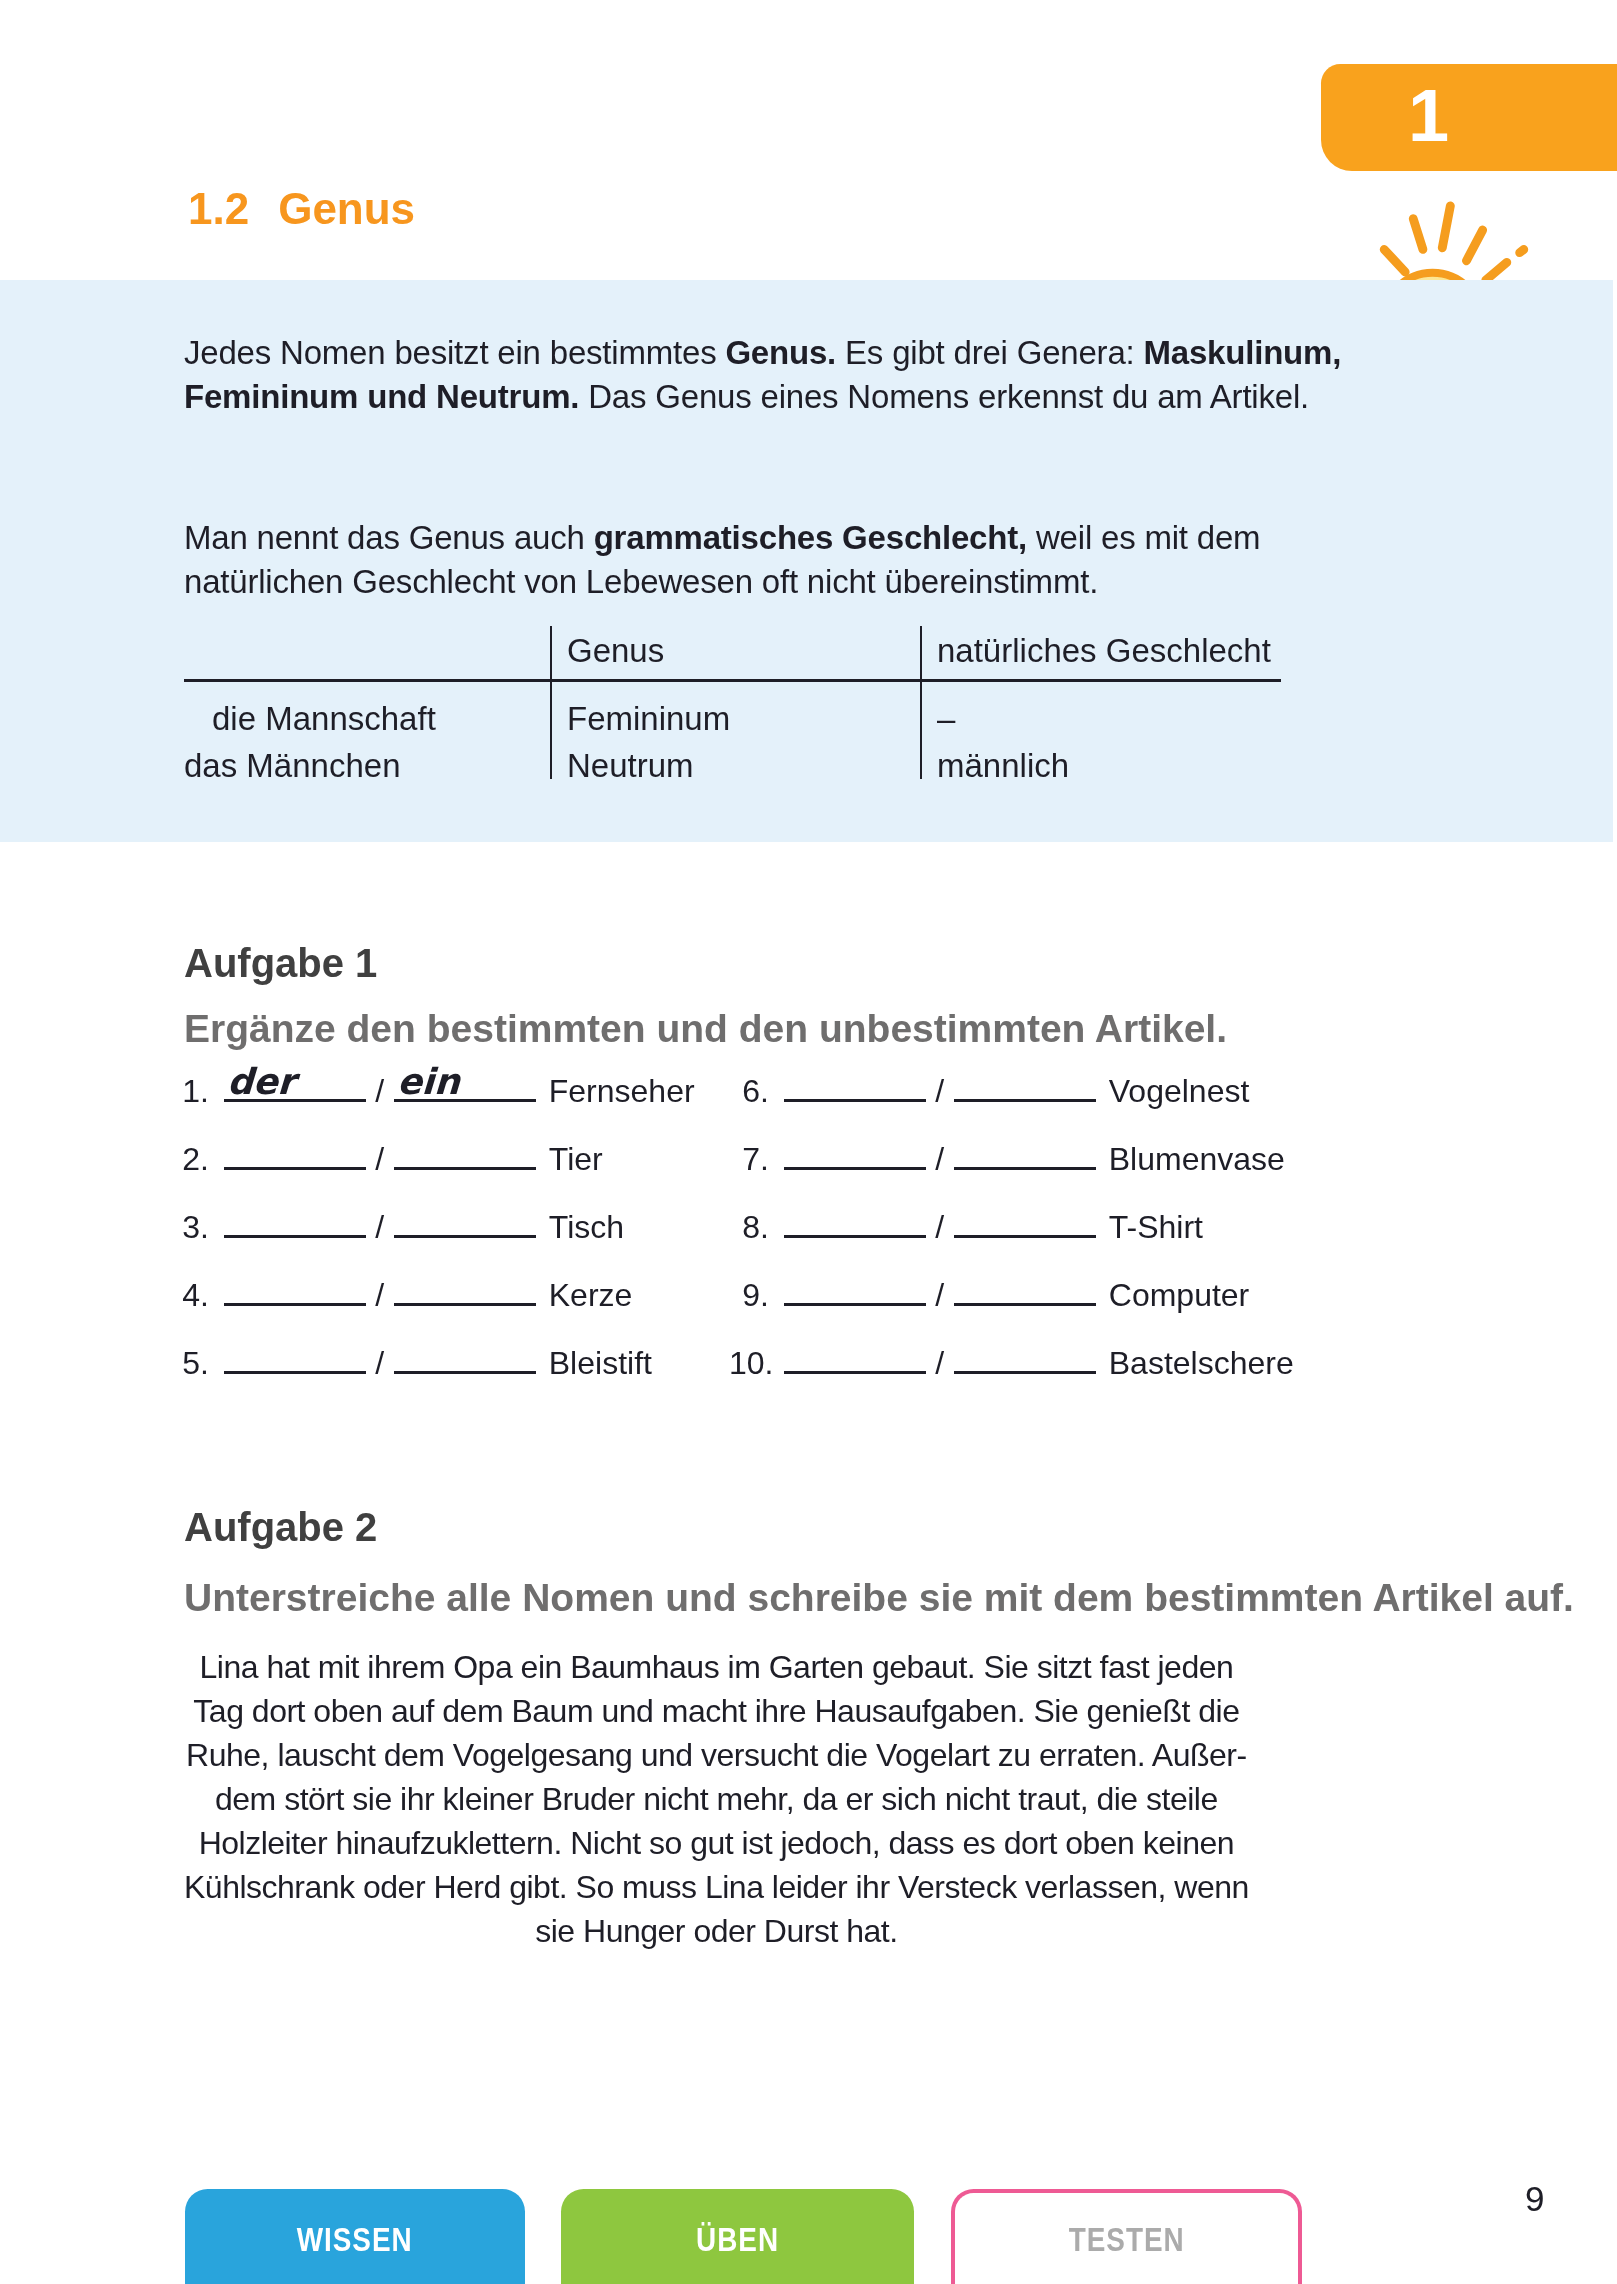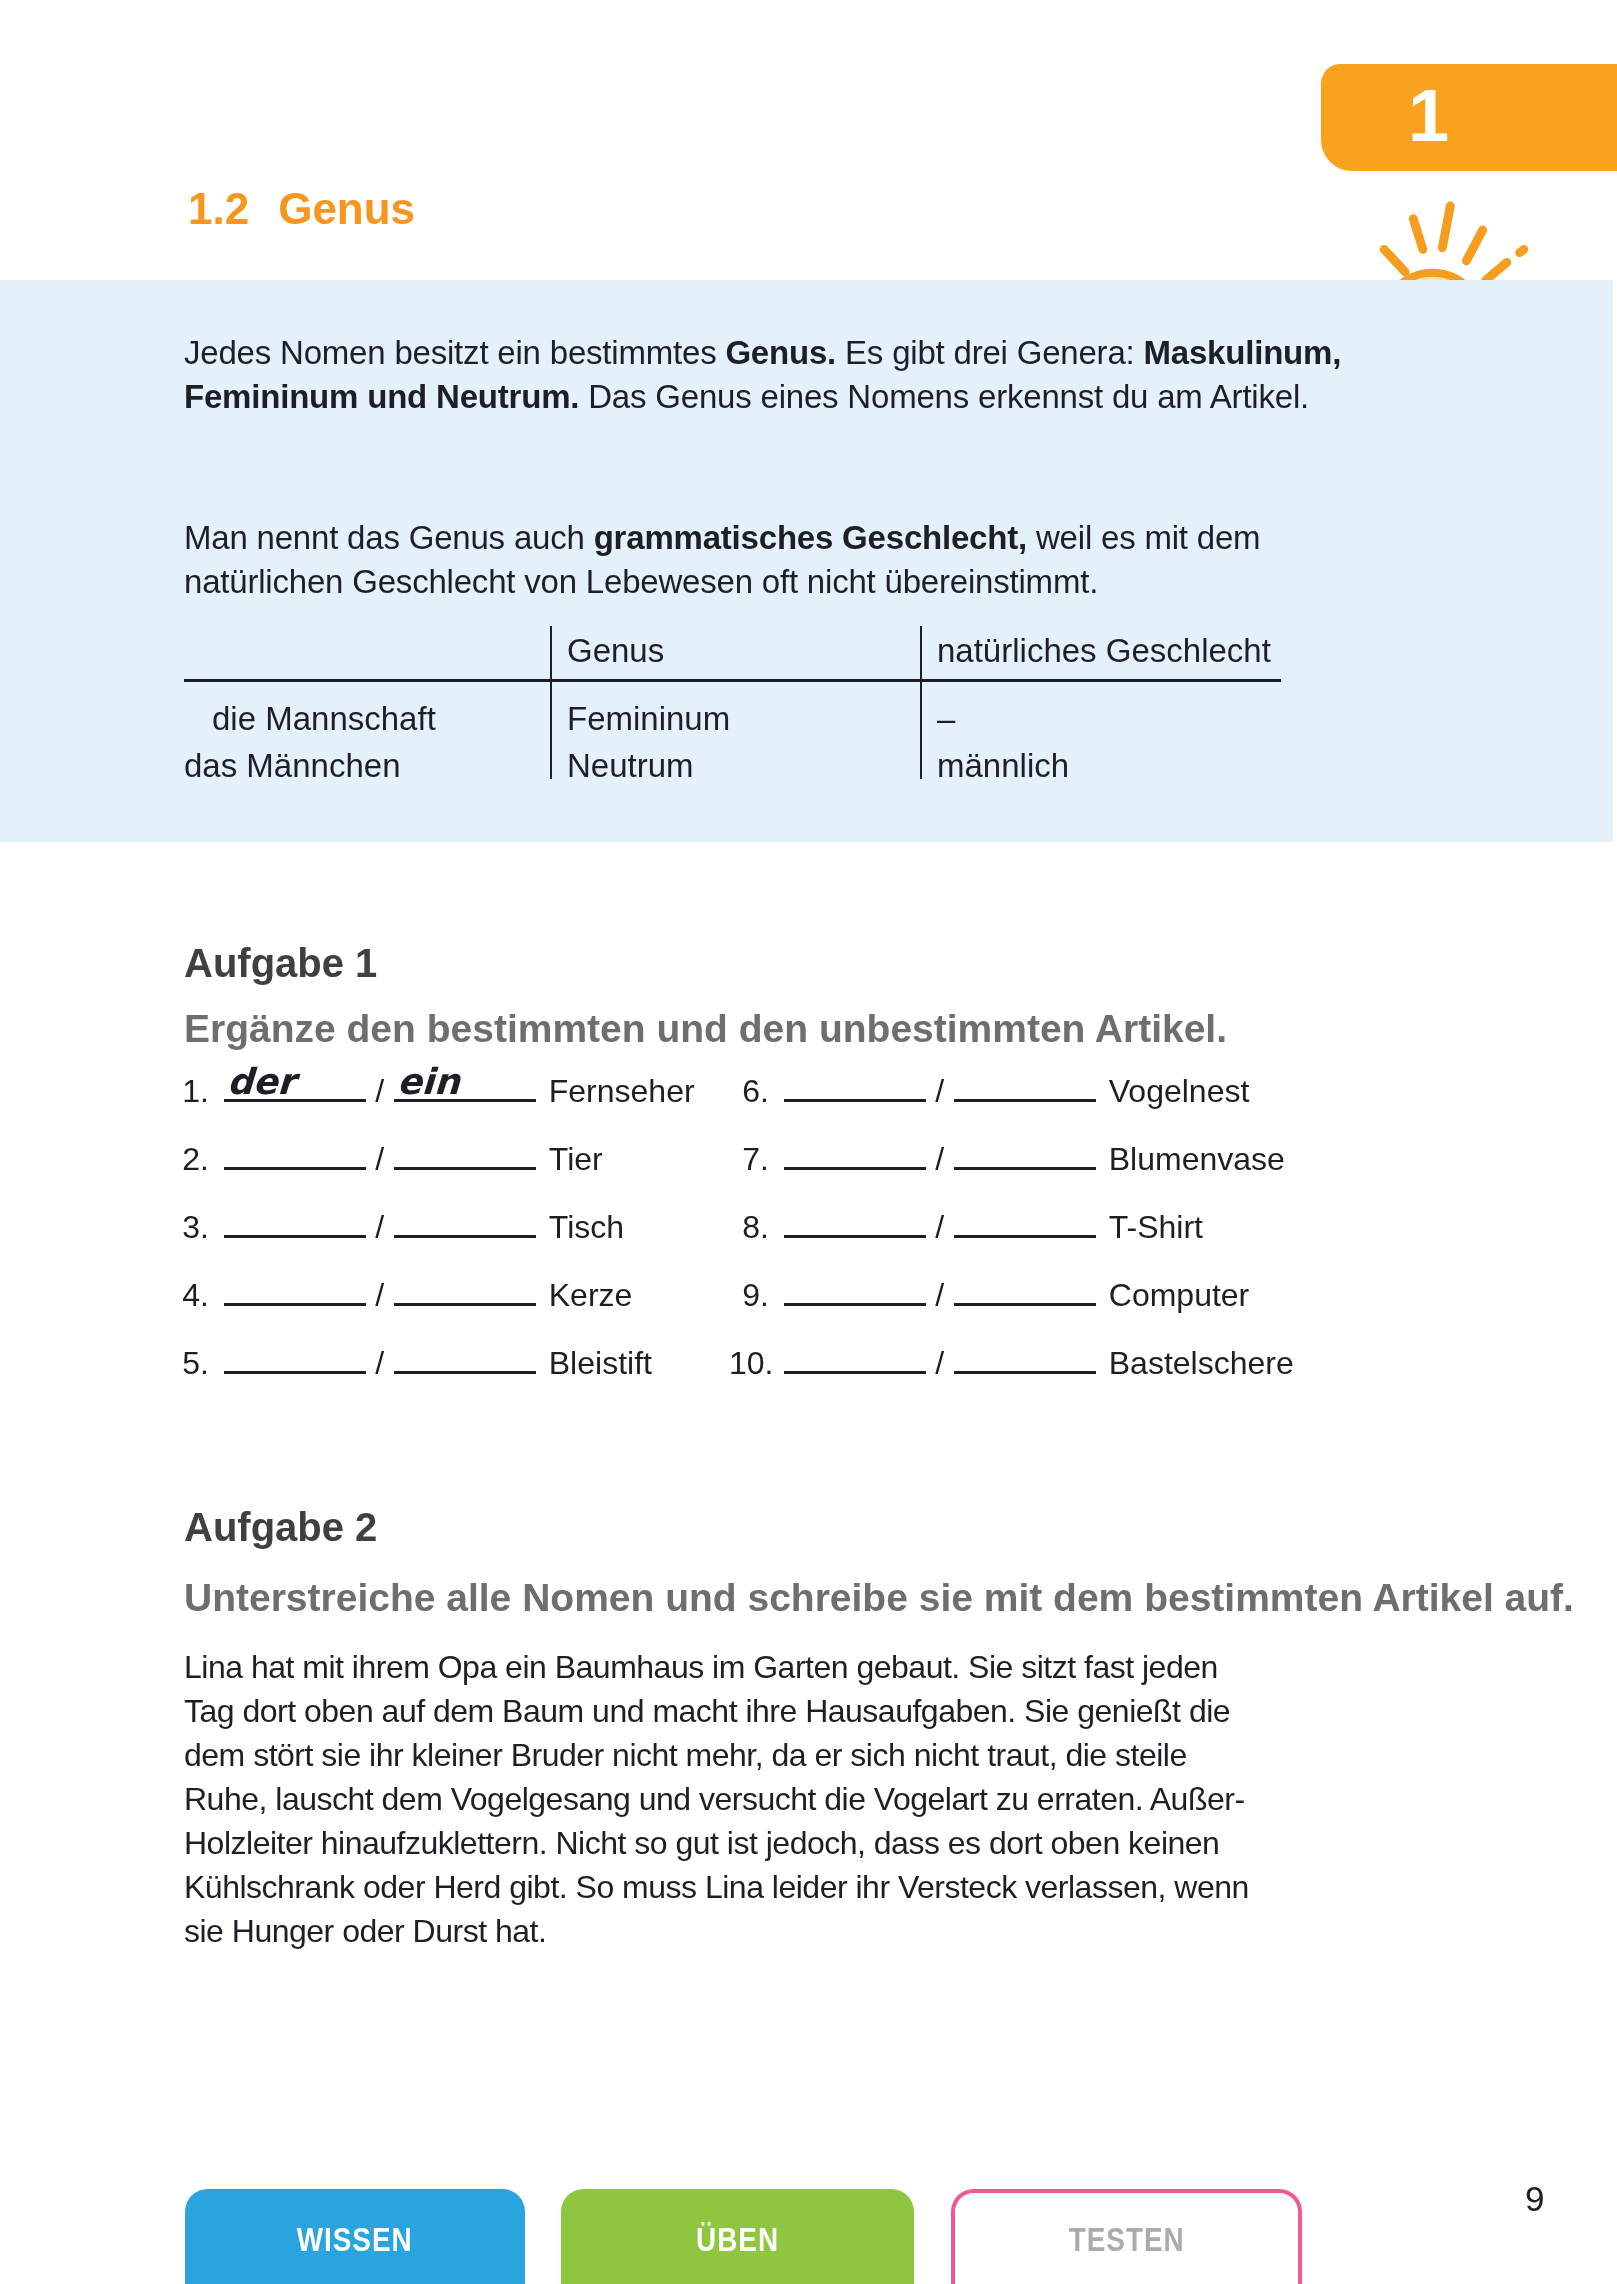--- a/index.html
+++ b/index.html
@@ -94,7 +94,7 @@
     position:absolute; left:184px; top:1645px;
     font-size:32px; line-height:44px; letter-spacing:-0.5px;
   }
-  .story div { white-space:nowrap; }
+  .story div { white-space:nowrap;text-align:center; }
 
   
   .tab {

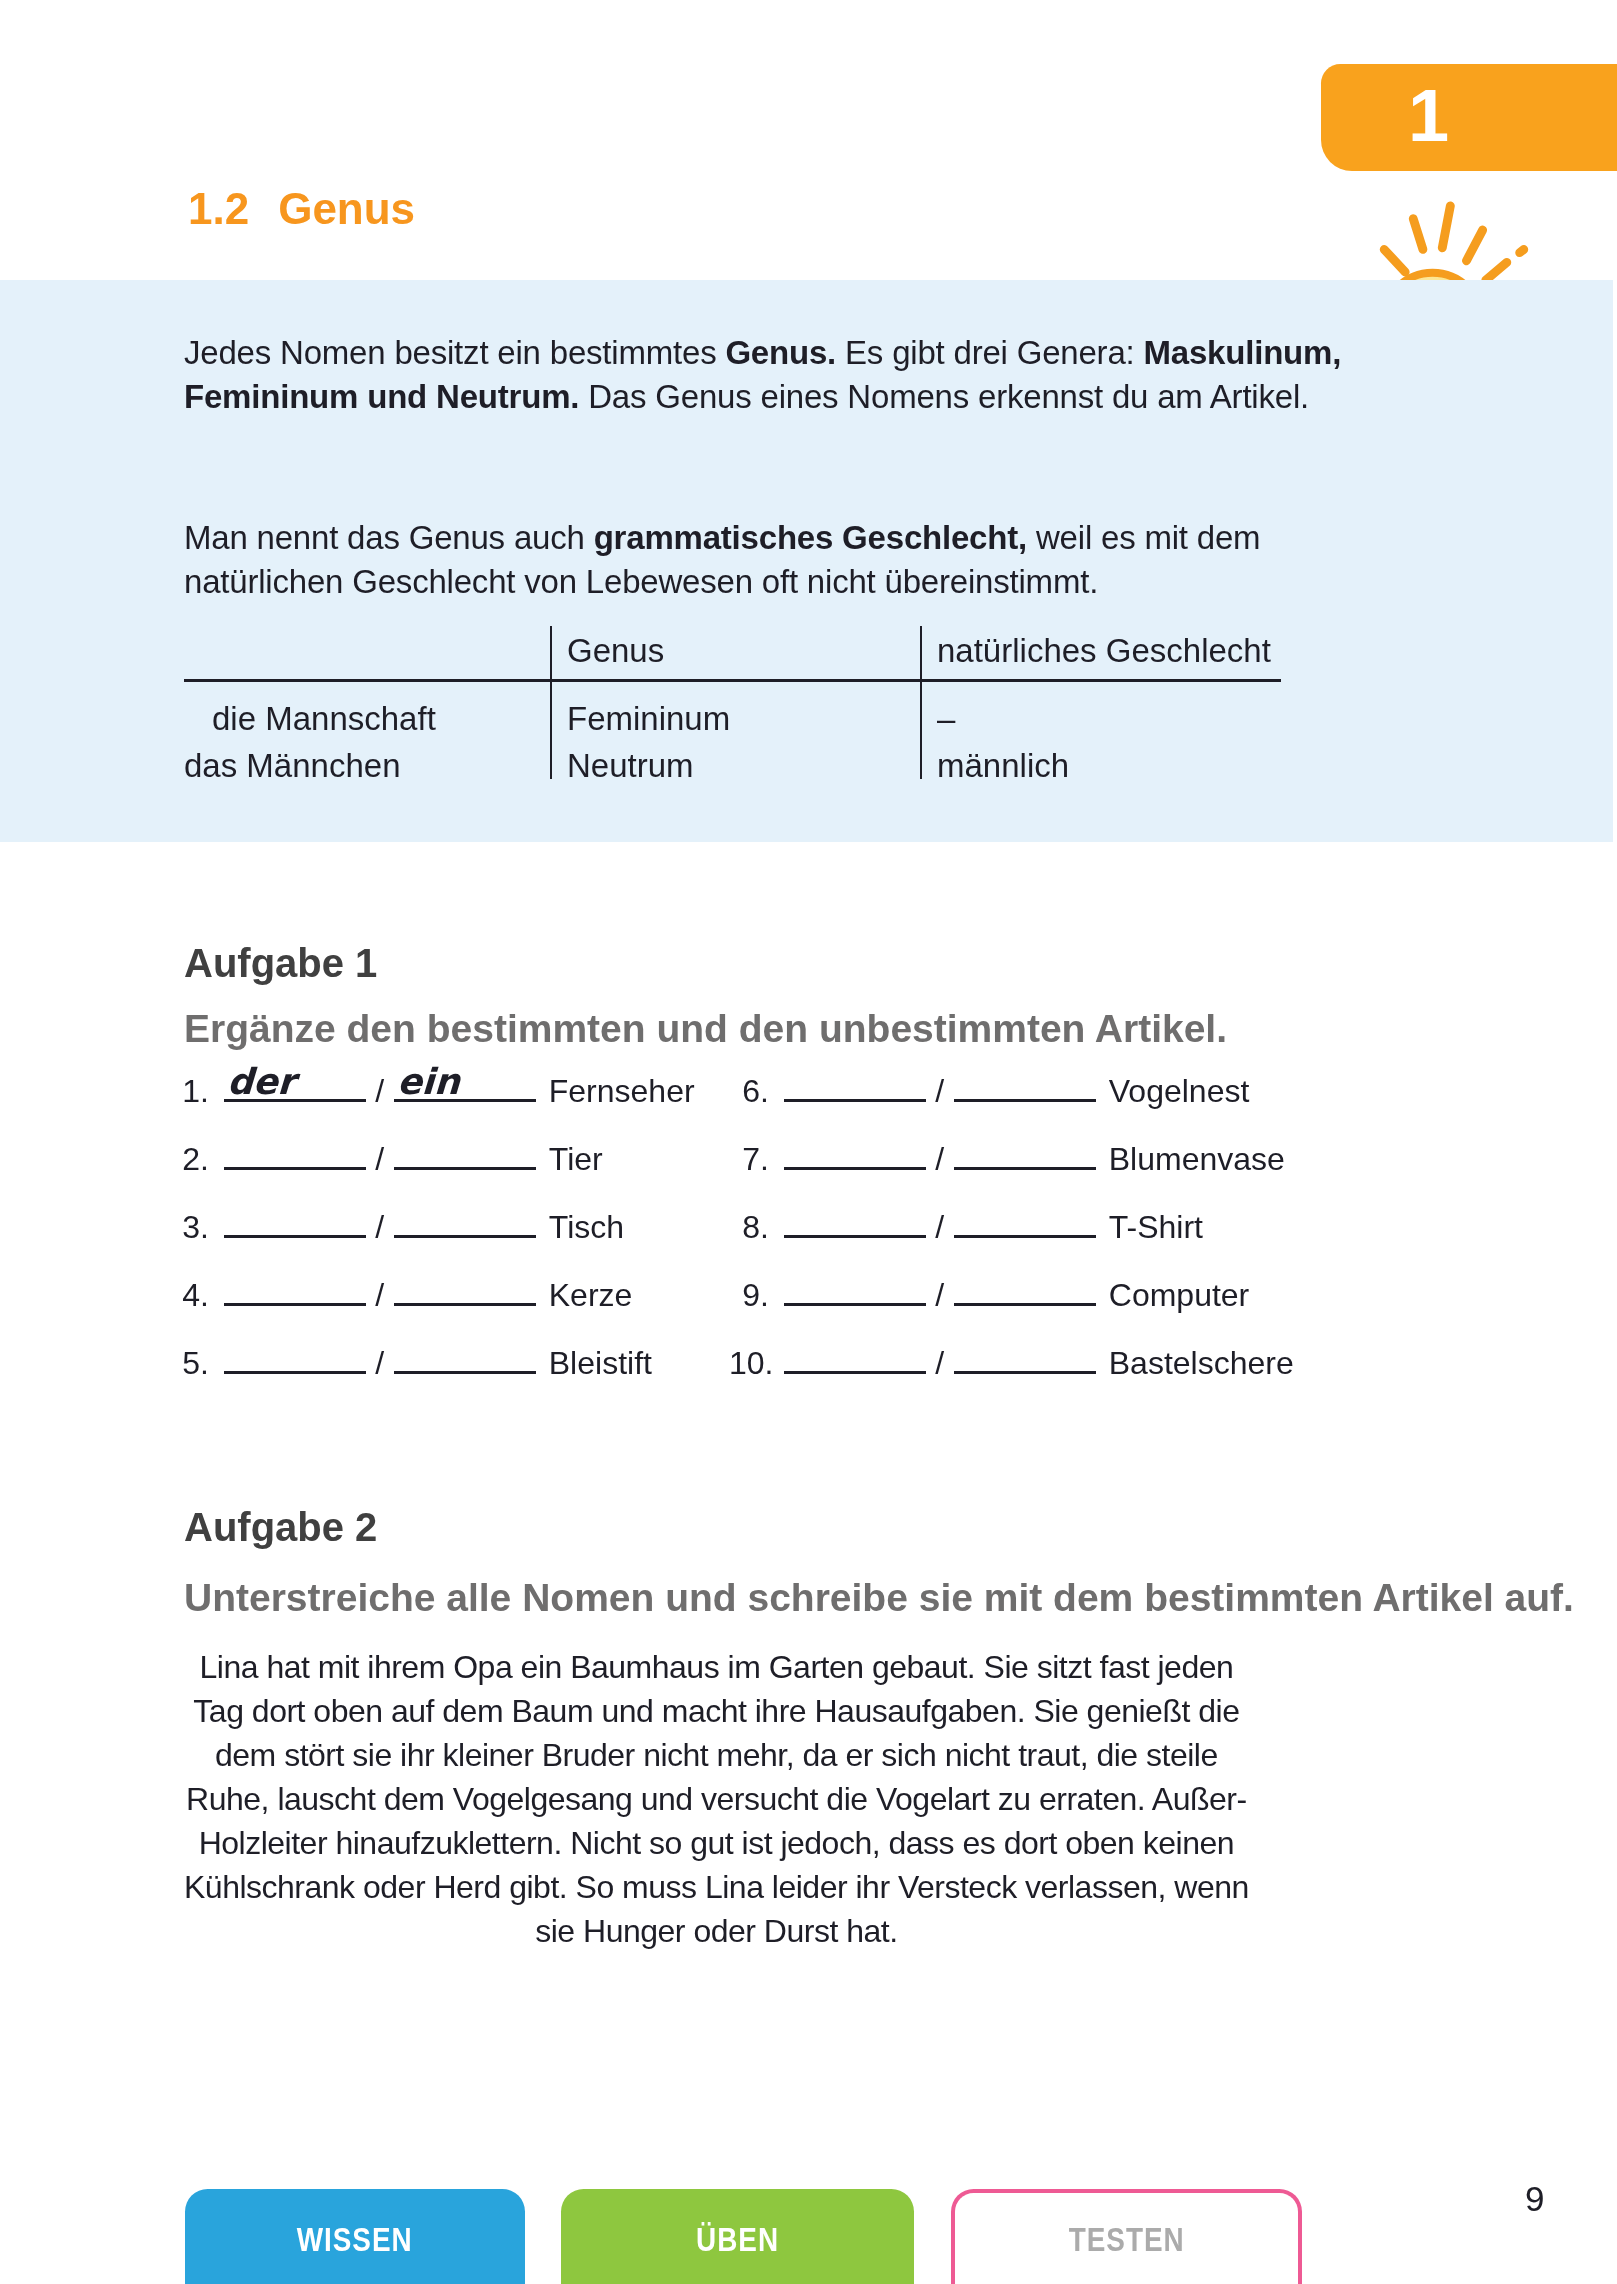--- a/index.html
+++ b/index.html
@@ -306,8 +306,8 @@
   <div class="story">
     <div>Lina hat mit ihrem Opa ein Baumhaus im Garten gebaut. Sie sitzt fast jeden</div>
     <div>Tag dort oben auf dem Baum und macht ihre Hausaufgaben. Sie genießt die</div>
+    <div>Ruhe, lauscht dem Vogelgesang und versucht die Vogelart zu erraten. Außer-</div>
     <div>dem stört sie ihr kleiner Bruder nicht mehr, da er sich nicht traut, die steile</div>
-    <div>Ruhe, lauscht dem Vogelgesang und versucht die Vogelart zu erraten. Außer-</div>
     <div>Holzleiter hinaufzuklettern. Nicht so gut ist jedoch, dass es dort oben keinen</div>
     <div>Kühlschrank oder Herd gibt. So muss Lina leider ihr Versteck verlassen, wenn</div>
     <div>sie Hunger oder Durst hat.</div>

